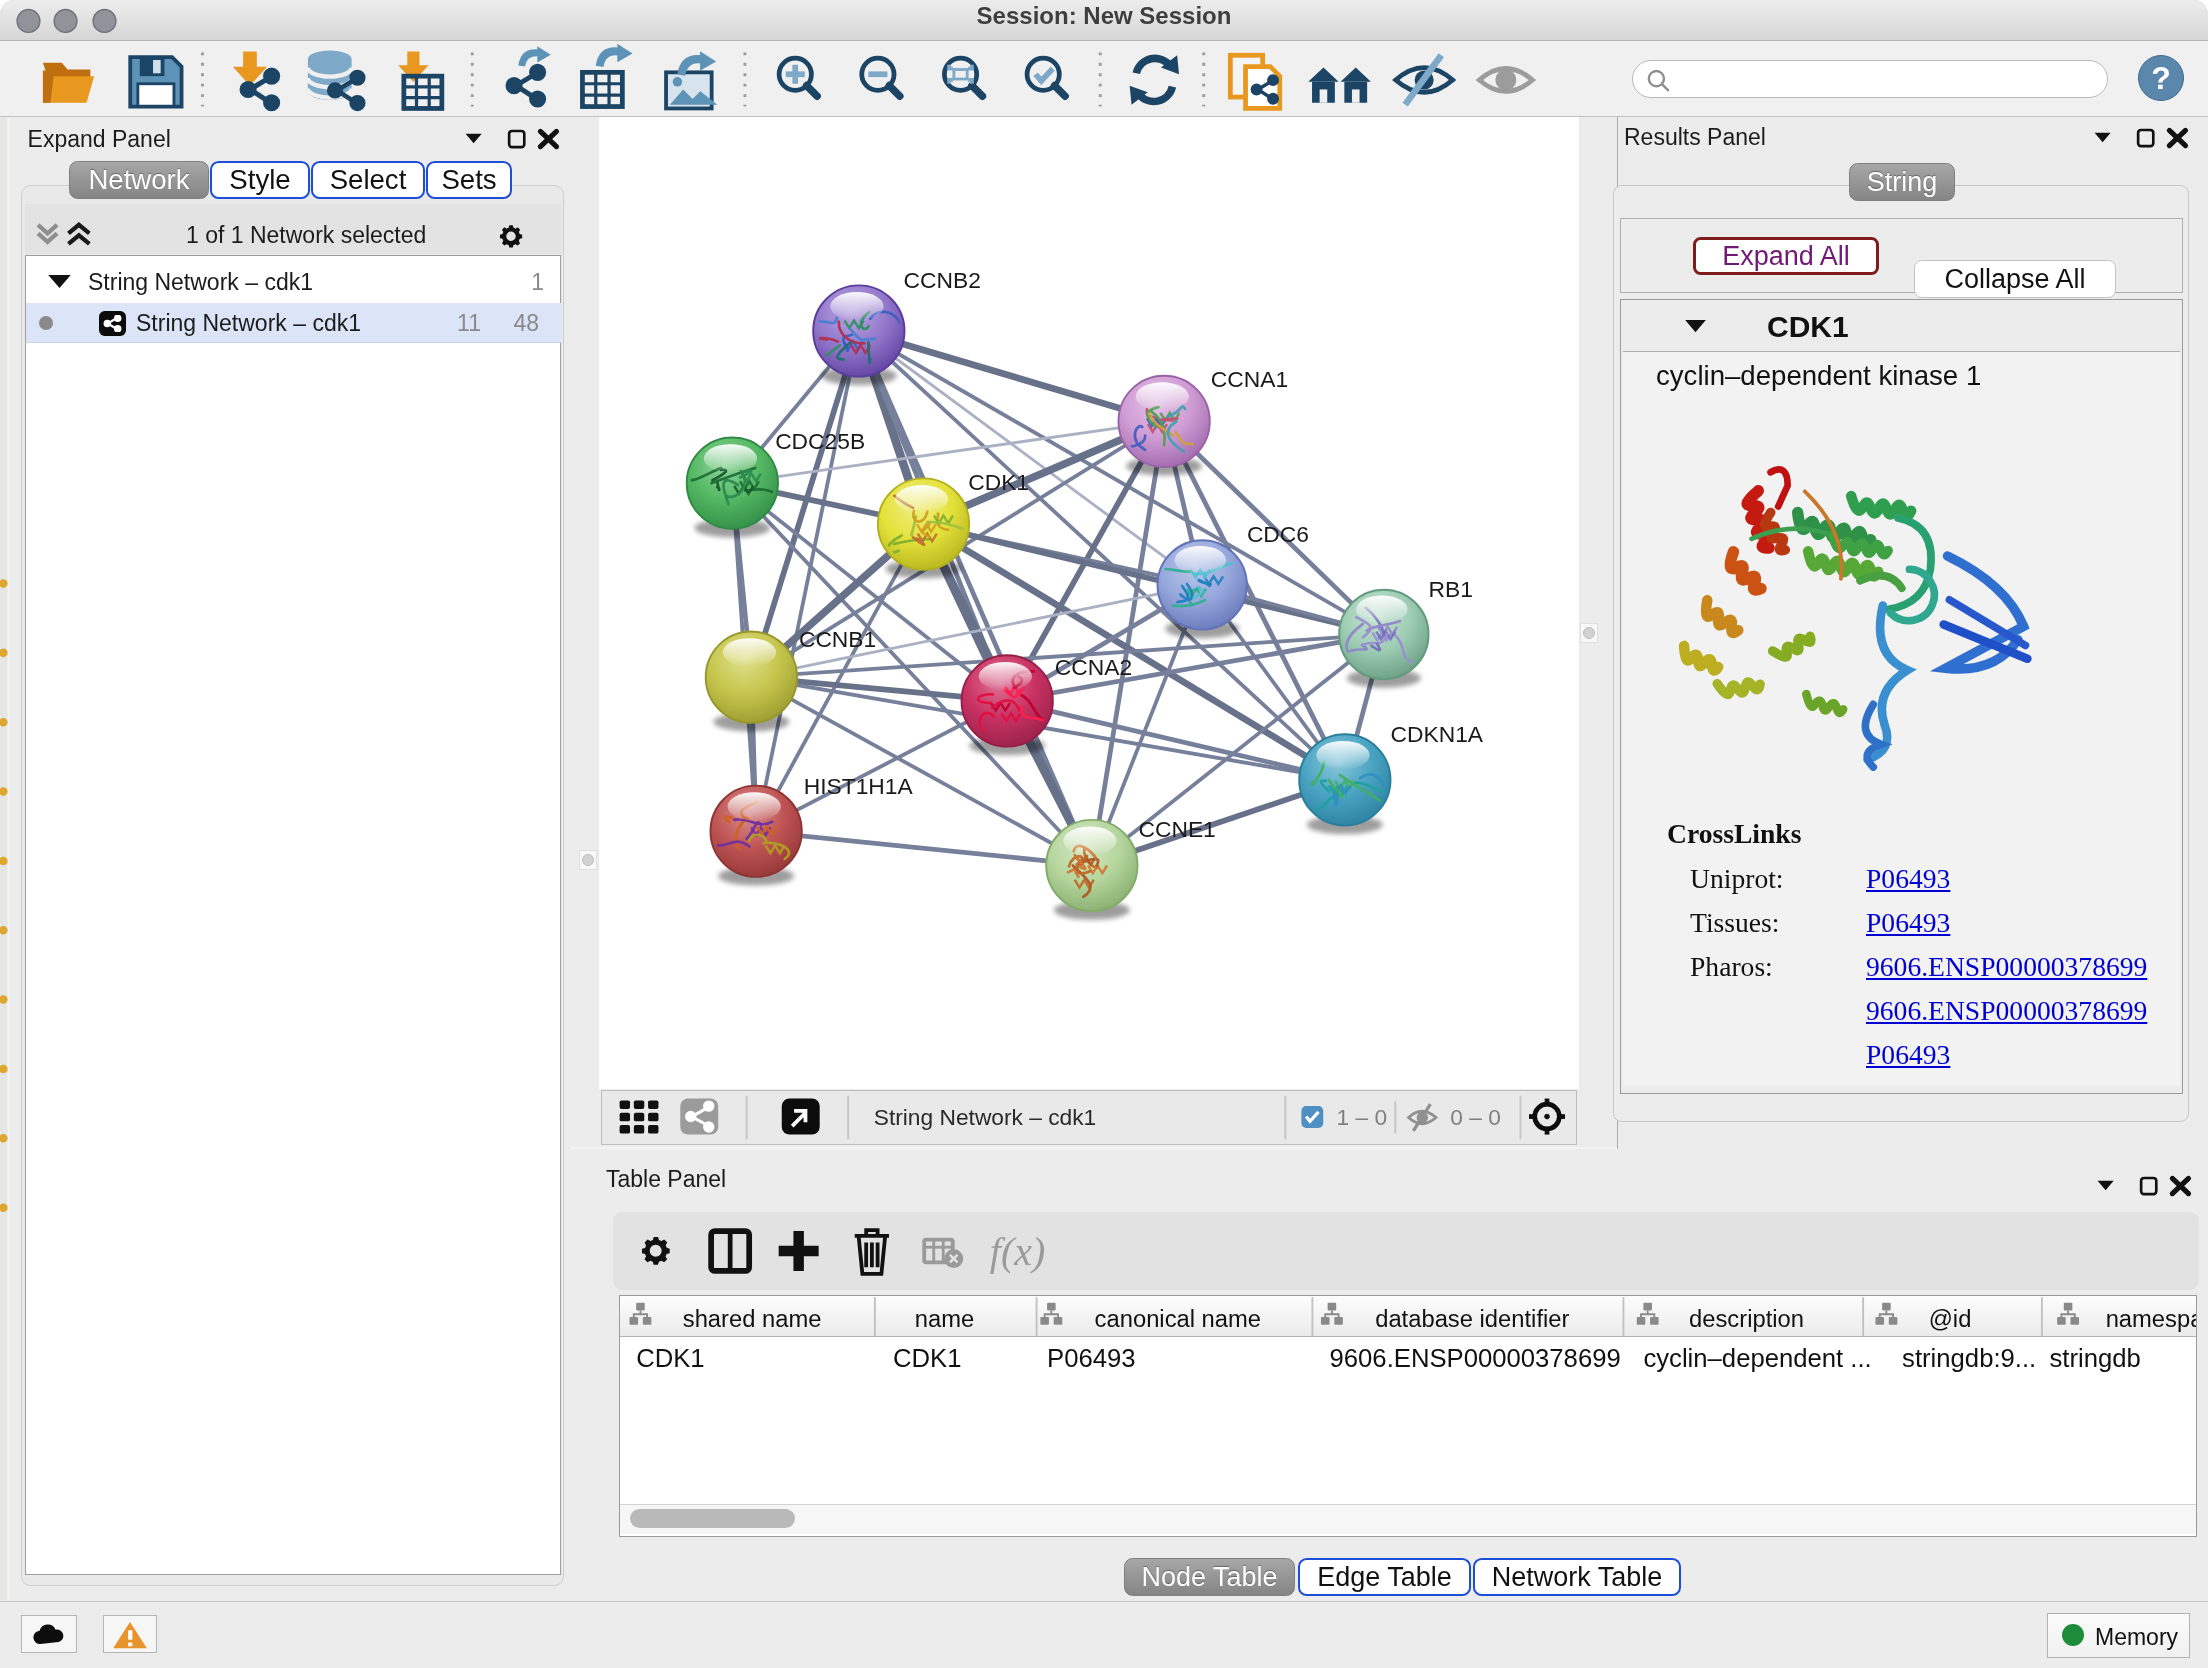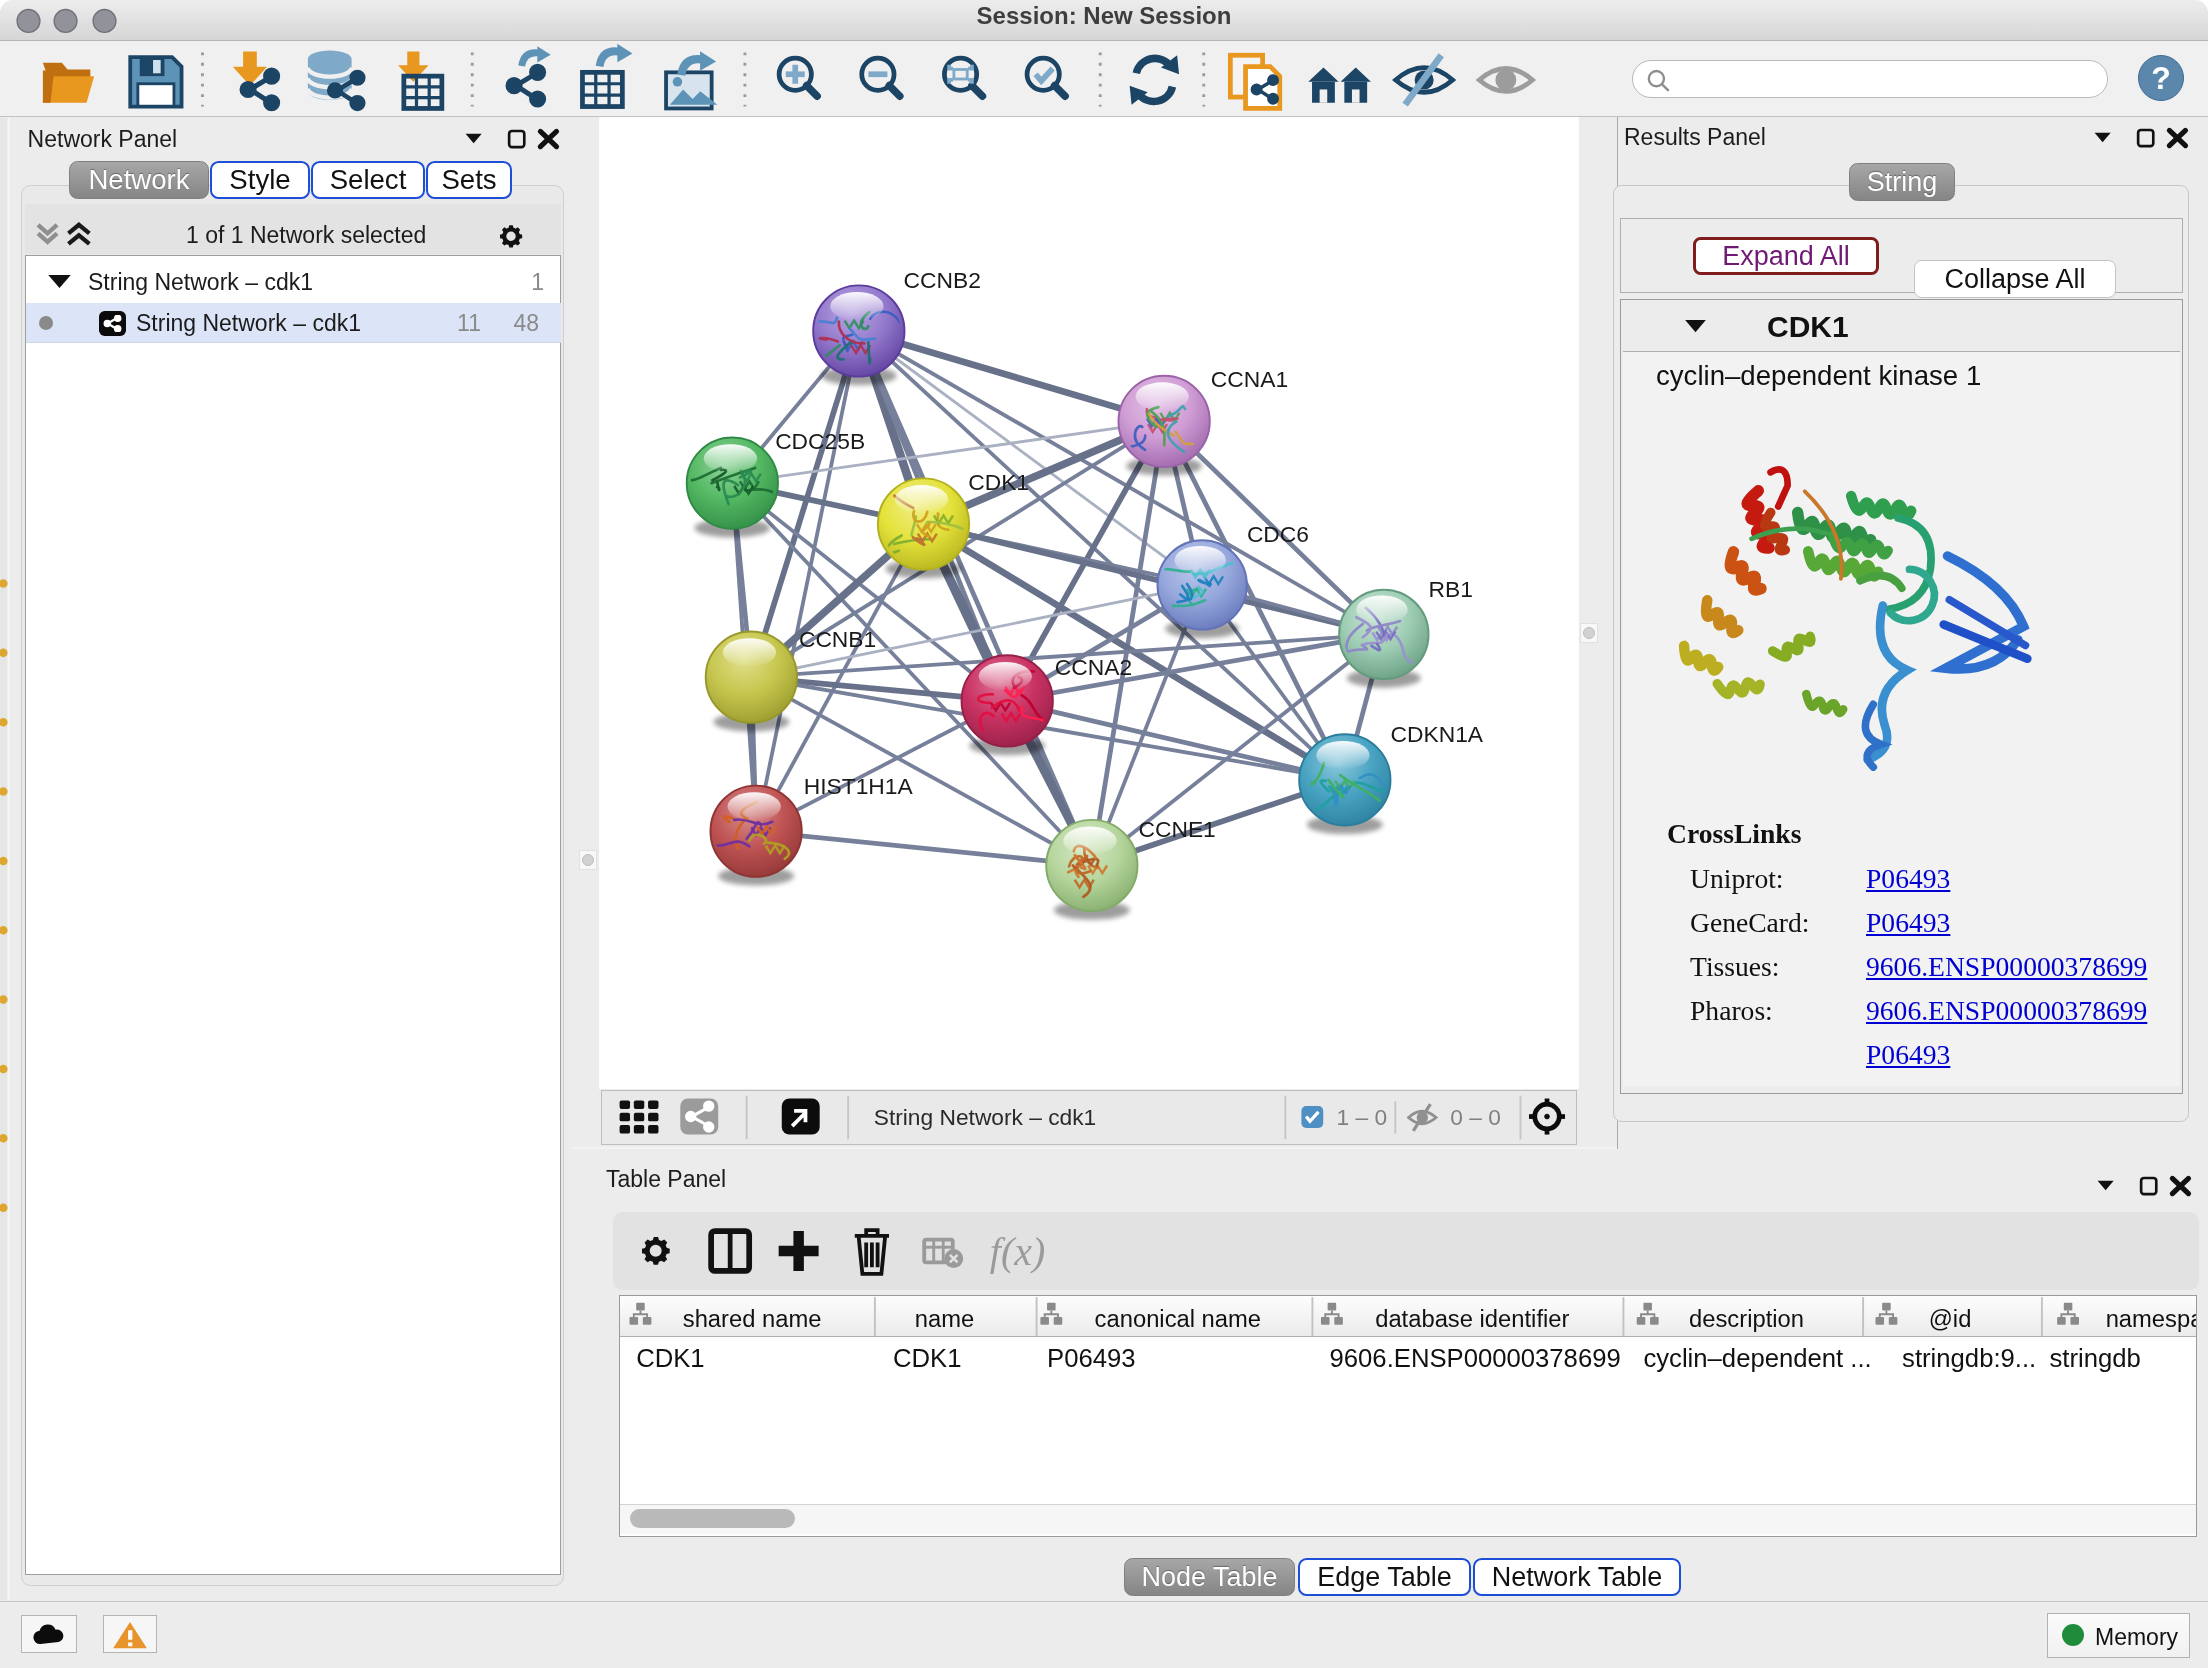--- a/index.html
+++ b/index.html
@@ -148,7 +148,7 @@
       <circle cx="3.5" cy="1074" r="4.5" fill="#dda62f"></circle>
       <circle cx="3.5" cy="1147" r="4.5" fill="#dda62f"></circle>
 </svg>
-<div class="abs t28" style="left:27.6px;top:126px;">Network Panel</div>
+<div class="abs t28" style="left:27.6px;top:126px;">Expand Panel</div>
 <svg class="abs" style="left:458px;top:127px" width="107" height="25" viewBox="482 0 113 26">
 <path d="M490 7 h17 l-8.5 10 z" fill="#111"></path>
 <rect x="536" y="4" width="16" height="17" rx="3" fill="none" stroke="#111" stroke-width="2.8"></rect>

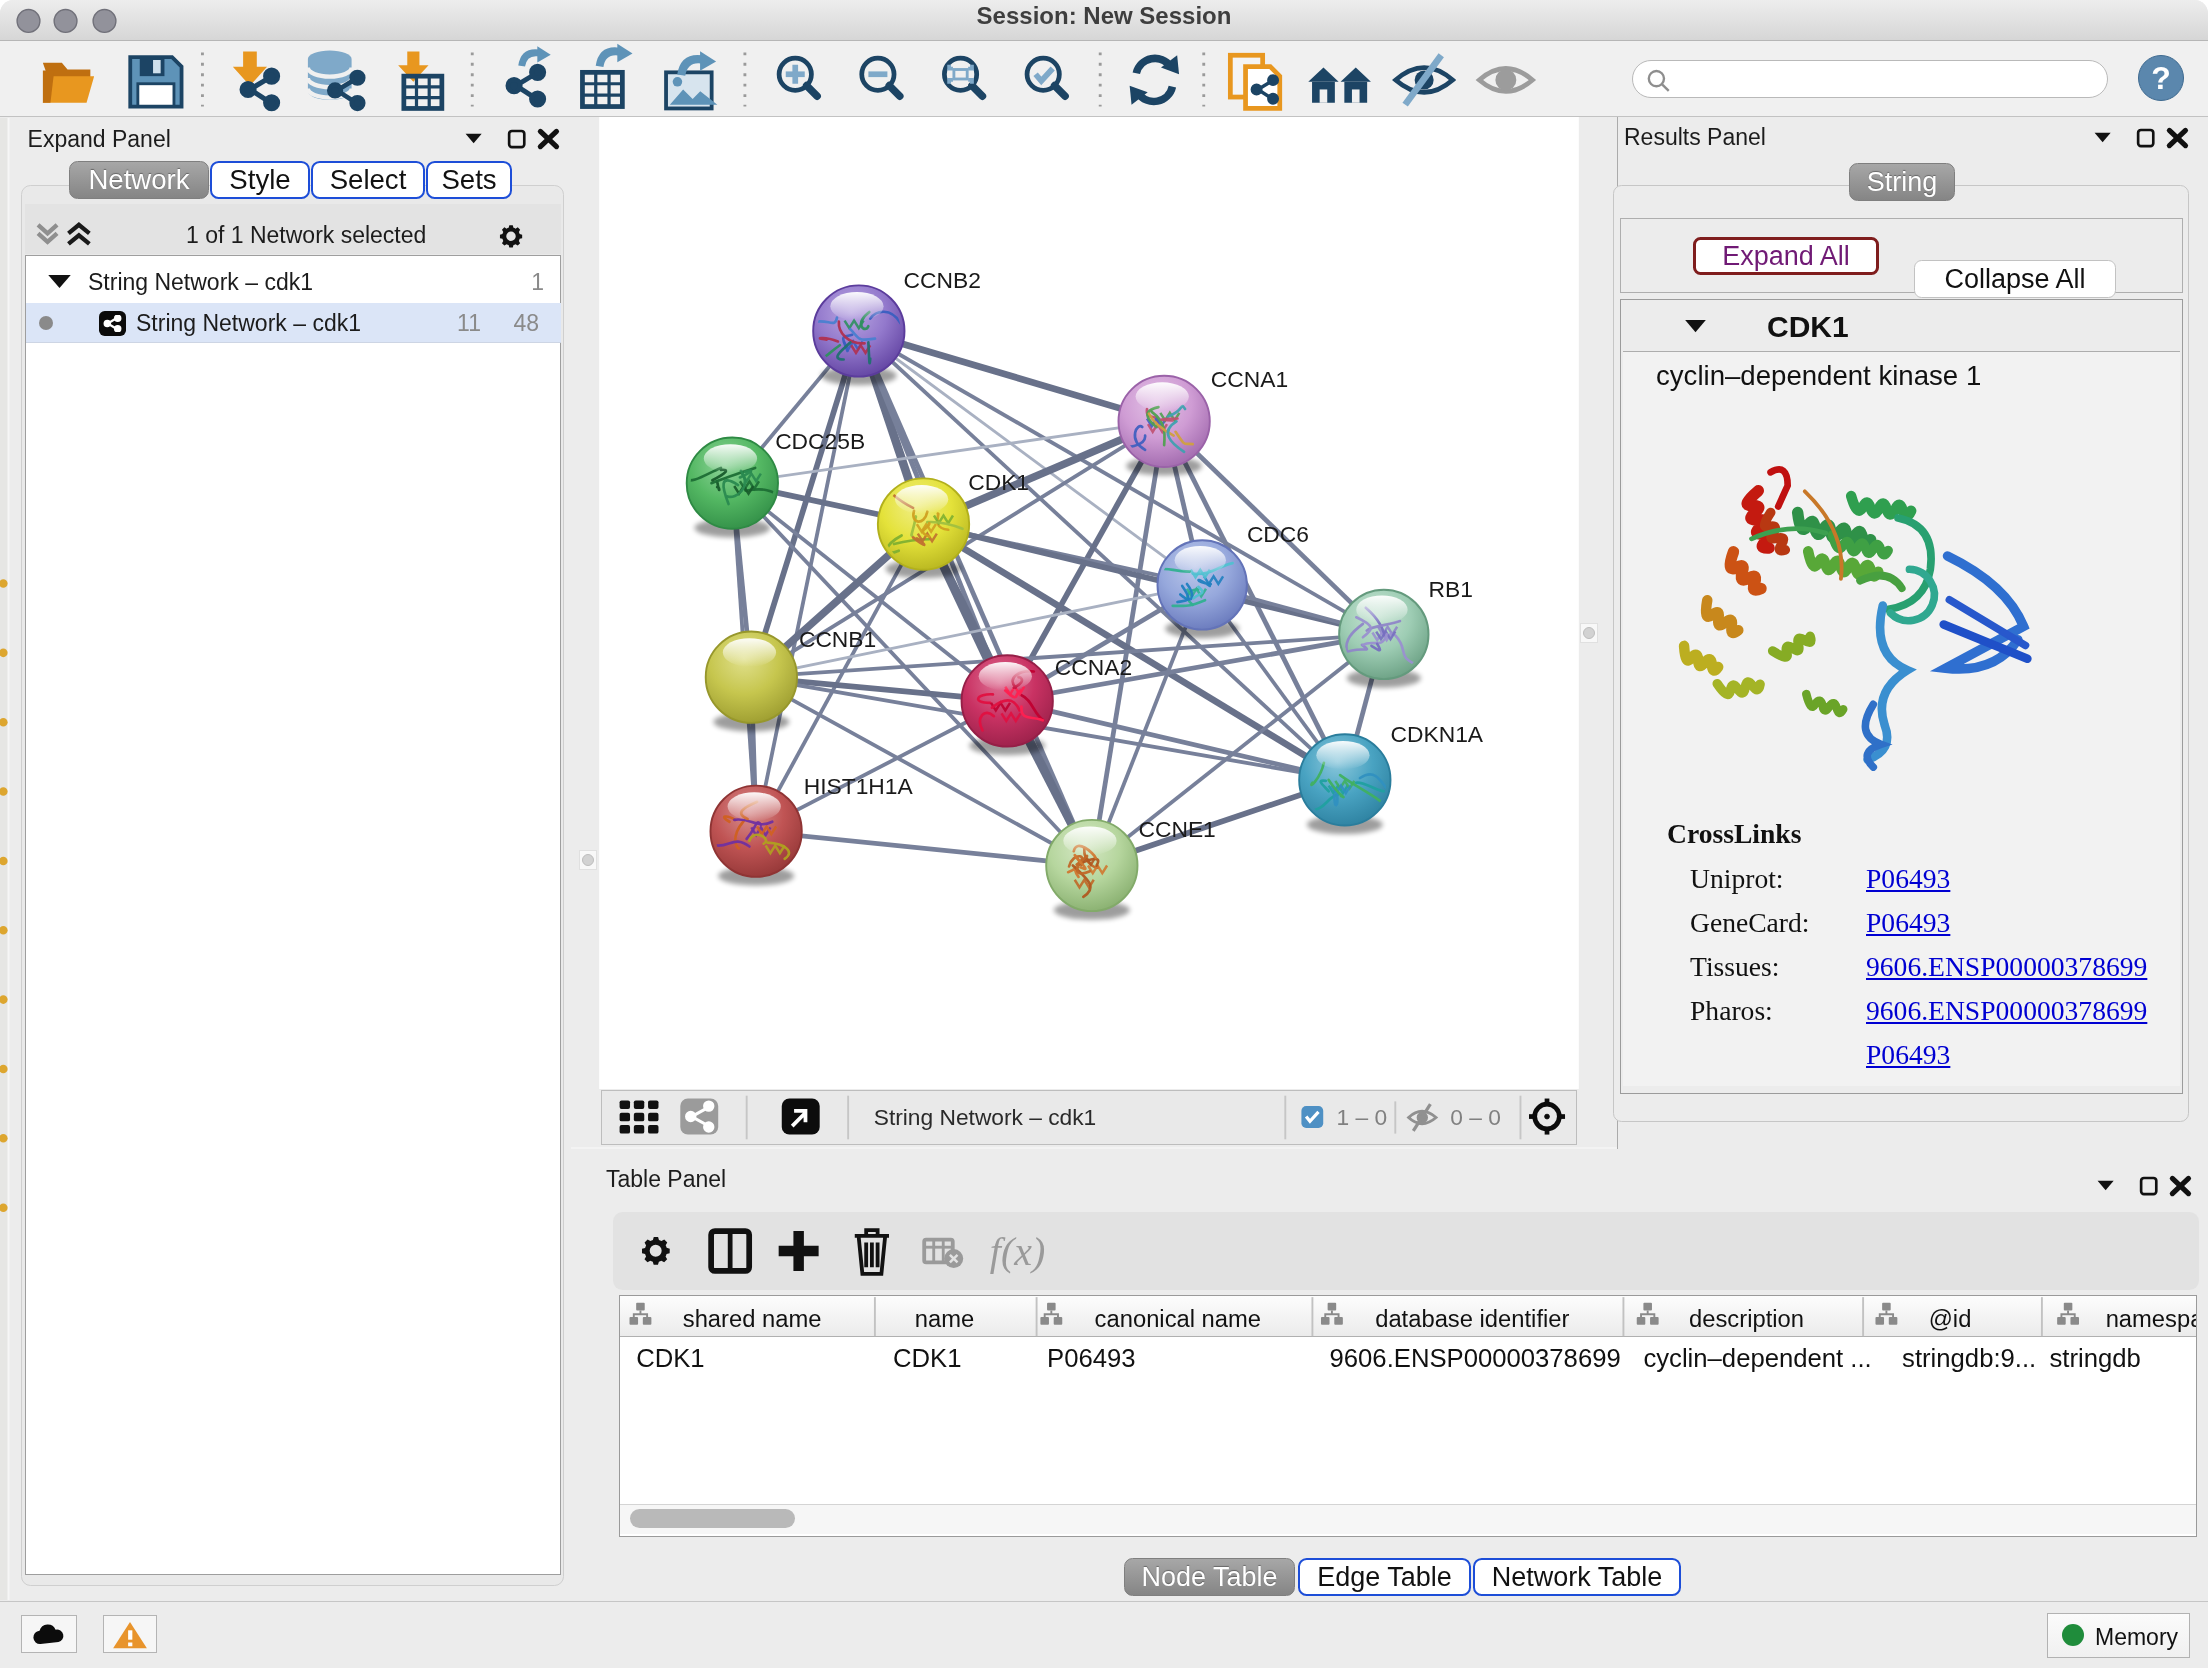--- a/index.html
+++ b/index.html
@@ -654,7 +654,6 @@
 <div class="abs" style="left:1667px;top:818px;font-size:27.6px;font-weight:700;color:#111;font-family:'Liberation Serif',serif;">CrossLinks</div>
 <div class="abs" style="left:1690px;top:857px;width:476px;font-size:27.6px;color:#111;font-family:'Liberation Serif',serif;line-height:44px;">
 <div>Uniprot:</div>
-      <div>GeneCard:</div>
       <div>Tissues:</div>
       <div>Pharos:</div>
 </div>

